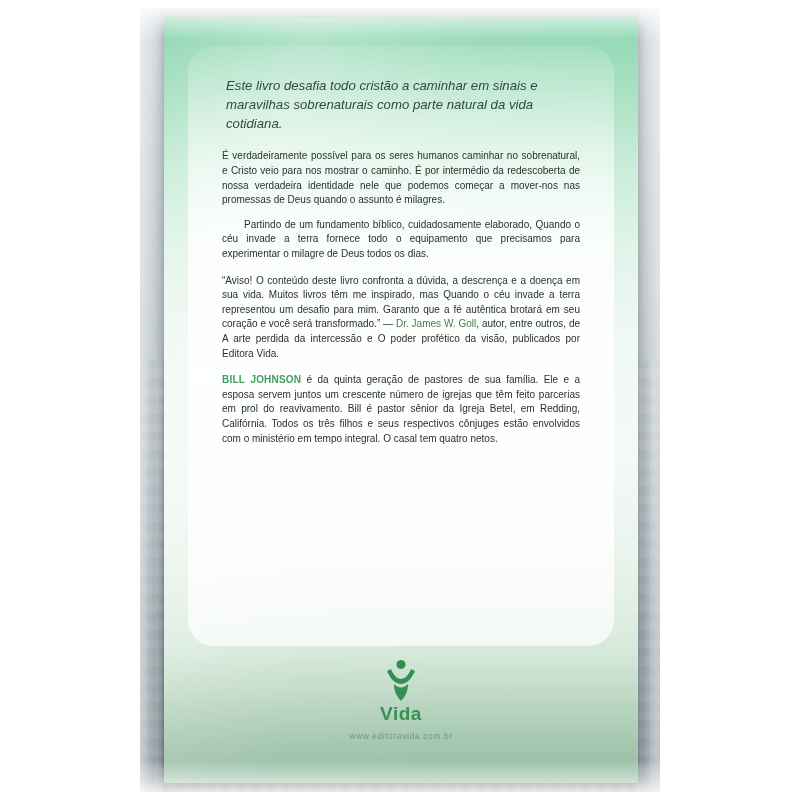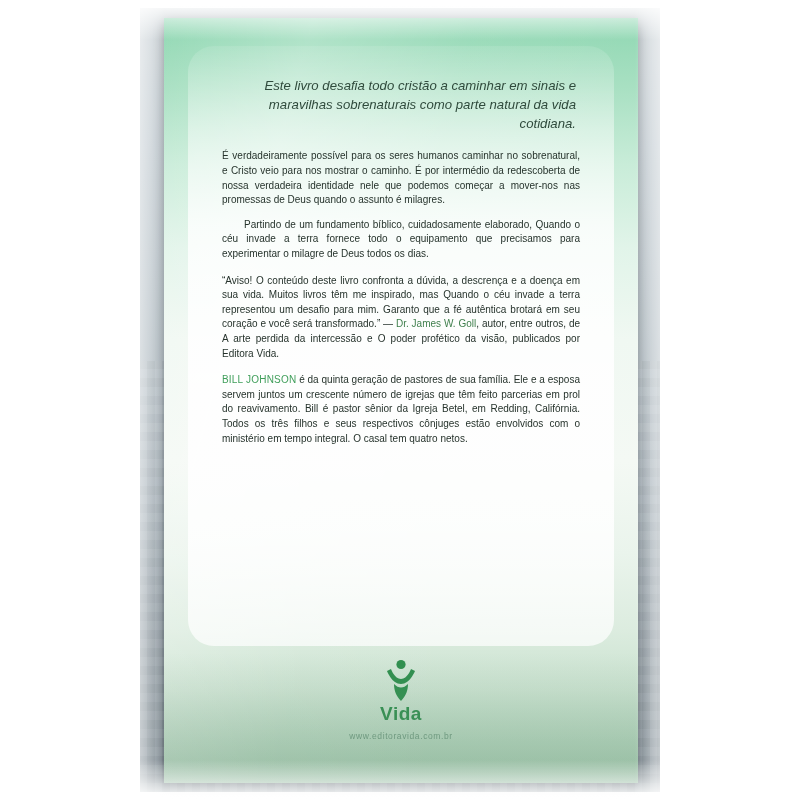--- a/index.html
+++ b/index.html
@@ -137,7 +137,7 @@
     color: #2f4a3c;
     font-size: 13.2px;
     line-height: 1.45;
-    text-align: right;
+    text-align: left;
     margin: 0 4px 16px 4px;
   }
 

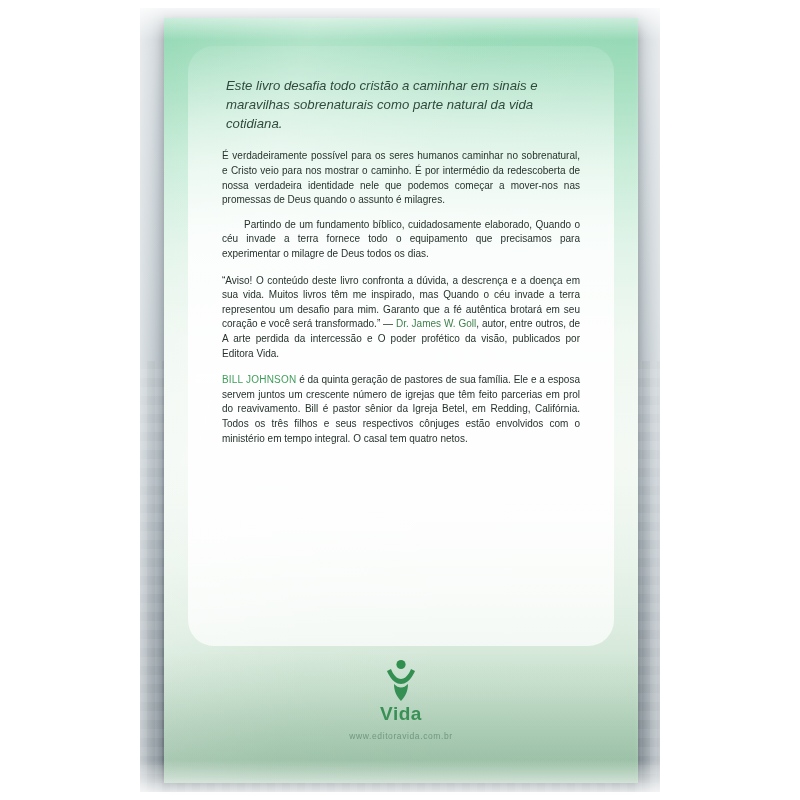--- a/index.html
+++ b/index.html
@@ -155,7 +155,7 @@
   .name-goll { color: #3f7f4c; font-style: normal; }
   .name-bj {
     color: #3f9e5a;
-    font-weight: normal;
+    font-weight: bold;
     letter-spacing: .2px;
   }
 

